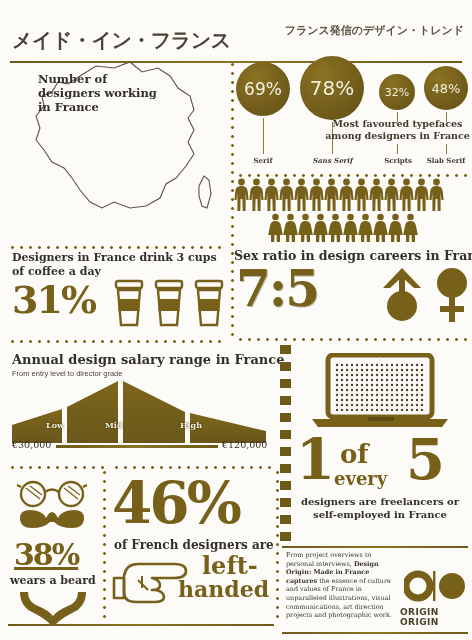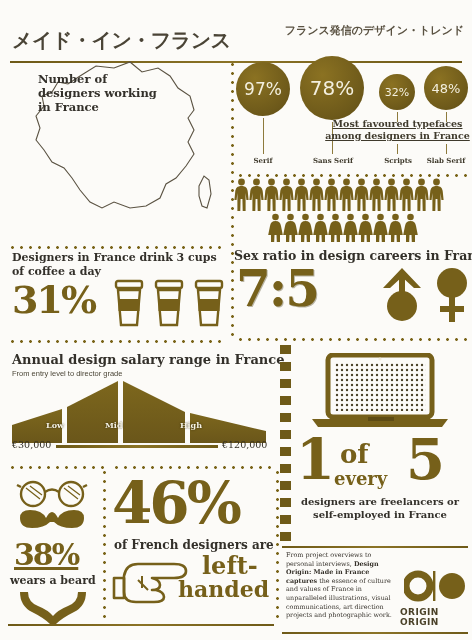--- a/index.html
+++ b/index.html
@@ -307,7 +307,7 @@
 
   <div id="typeface-block">
     <div class="tf-circle" style="left:4px;  top:6px;  width:54px; height:54px;">
-      <span style="font-size:17px">97%</span>
+      <span style="font-size:17px">69%</span>
     </div>
     <div class="tf-stem" style="left:31px; top:62px; height:36px;"></div>
     <div class="tf-name" style="left:6px; top:100px; width:50px;">Serif</div>

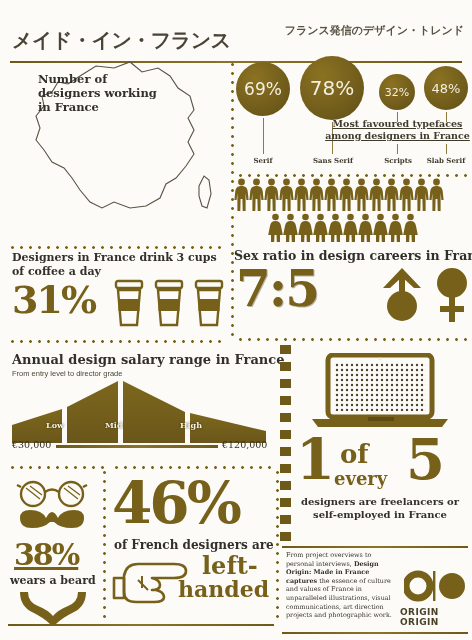--- a/index.html
+++ b/index.html
@@ -141,7 +141,7 @@
     position: absolute; right: 2px; top: 62px;
     font-family: "DejaVu Serif", serif;
     font-weight: bold; font-size: 9.5px; line-height: 12px;
-    color: #3f3a2c; text-align: center; width: 145px; text-decoration: underline;
+    color: #3f3a2c; text-align: center; width: 145px;
   }
 
   

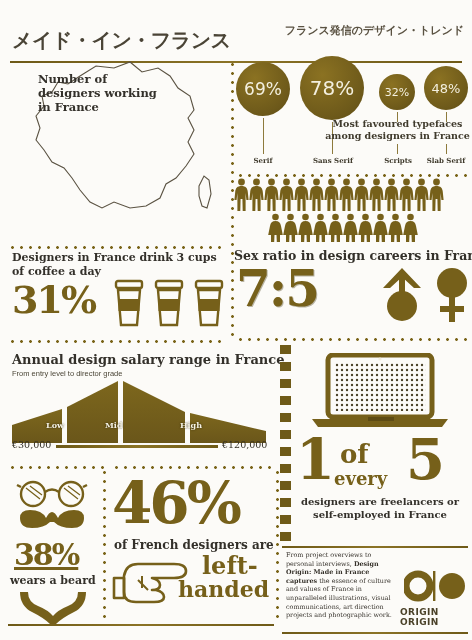--- a/index.html
+++ b/index.html
@@ -316,7 +316,7 @@
       <span style="font-size:20px">78%</span>
     </div>
     <div class="tf-stem" style="left:100px; top:66px; height:32px;"></div>
-    <div class="tf-name" style="left:72px; top:100px; width:58px;">Sans Serif</div>
+    <div class="tf-name" style="left:72px; top:100px; width:58px;font-style:italic;">Sans Serif</div>
 
     <div class="tf-circle" style="left:147px; top:18px; width:36px; height:36px;">
       <span style="font-size:11px">32%</span>

